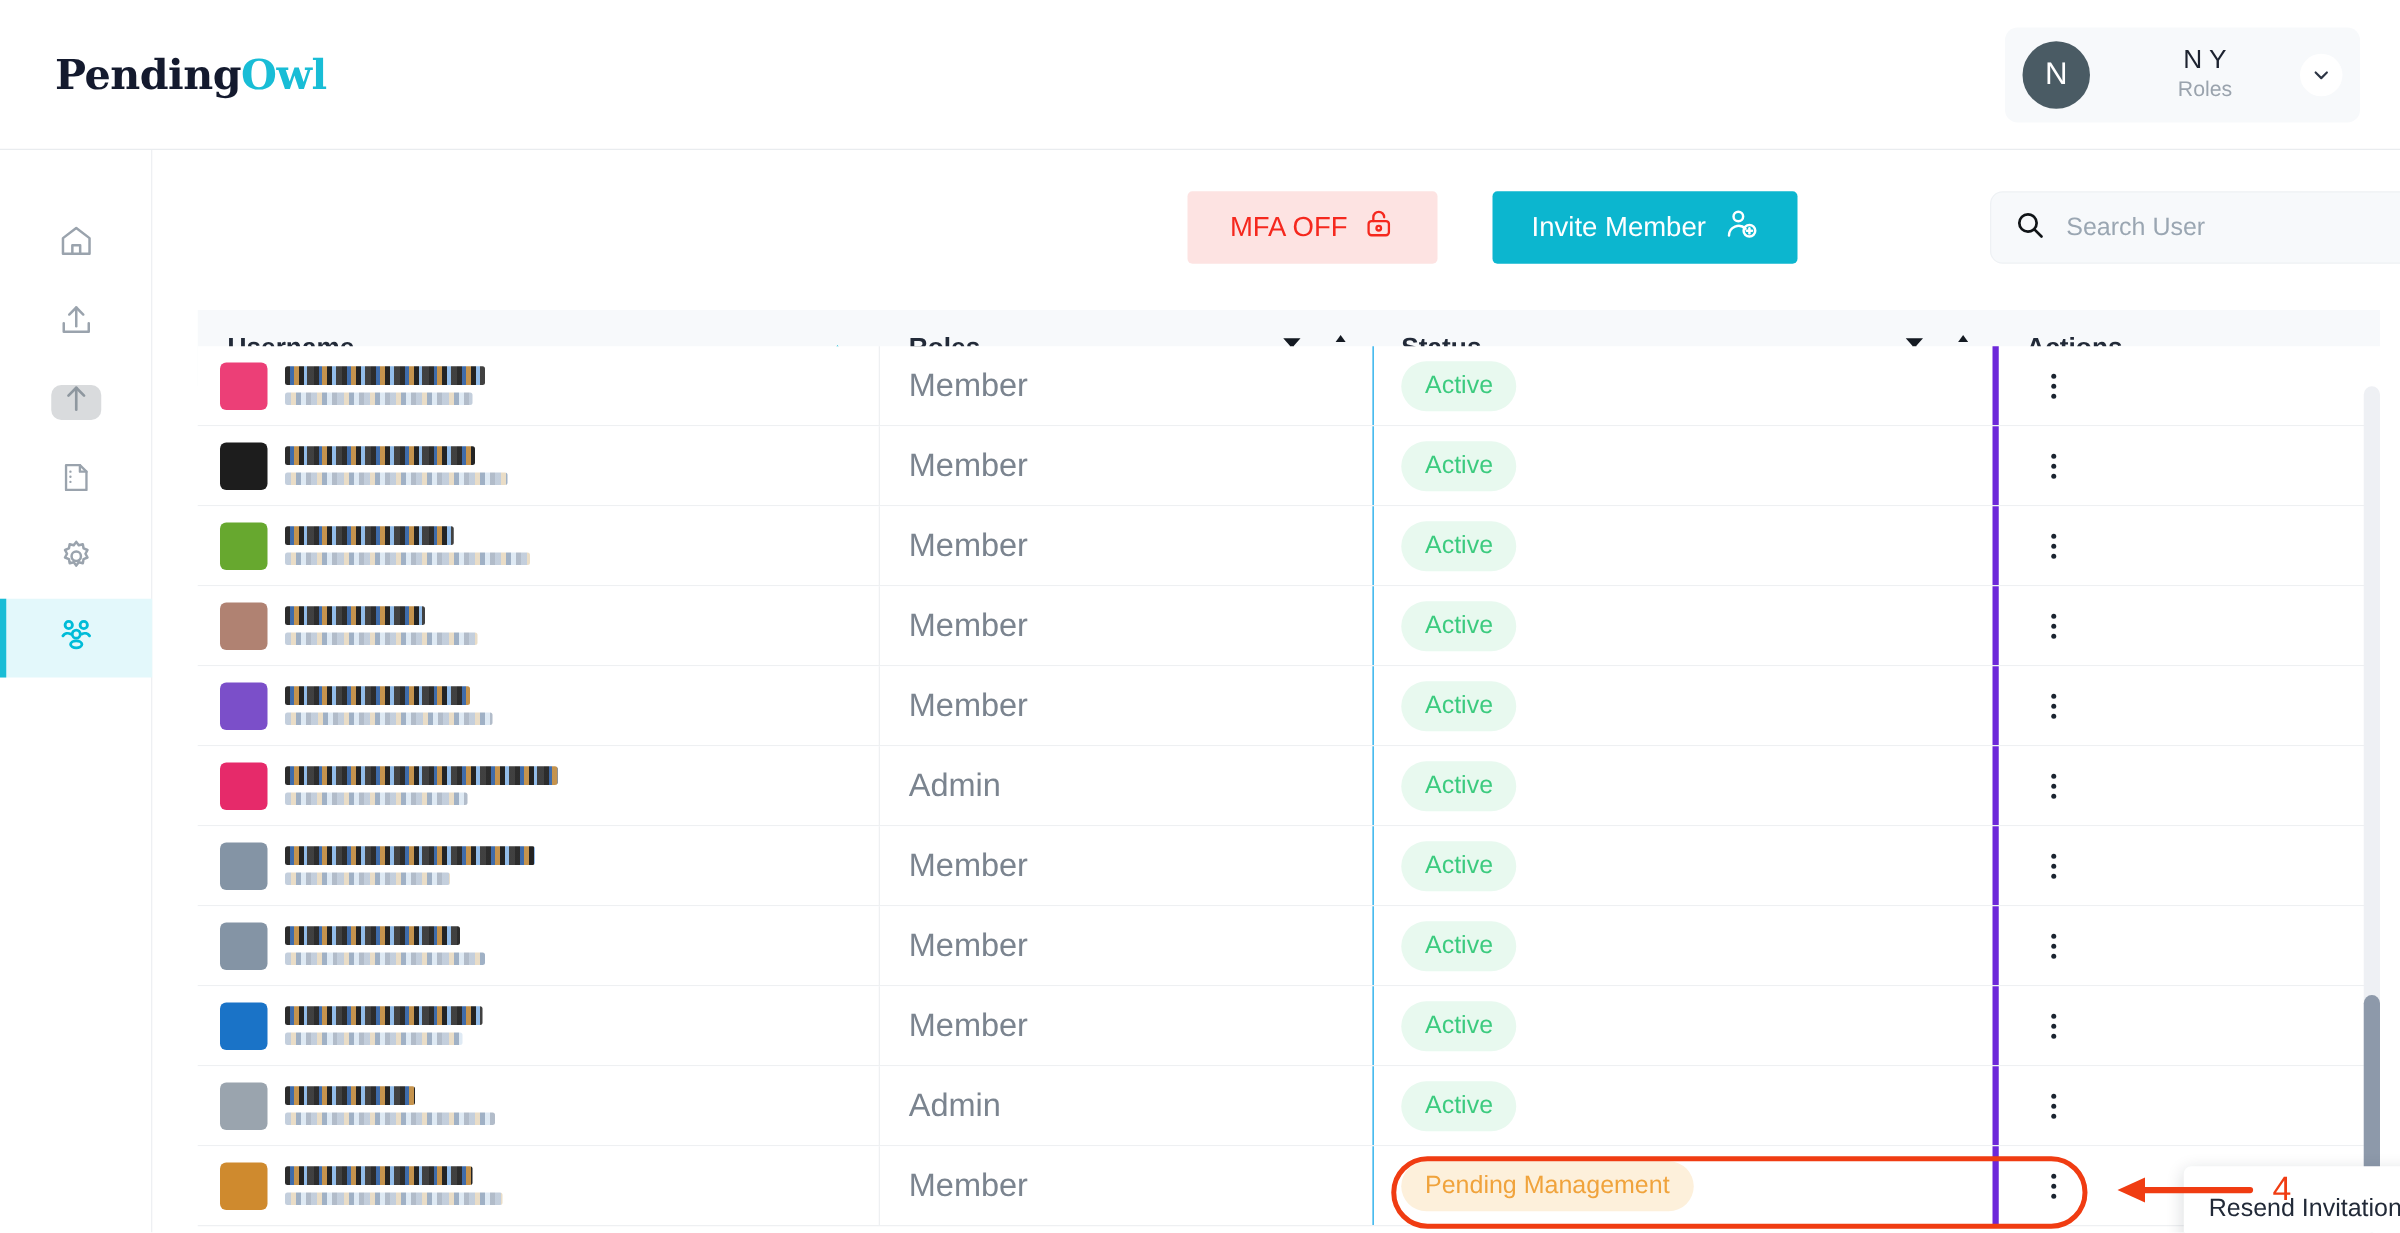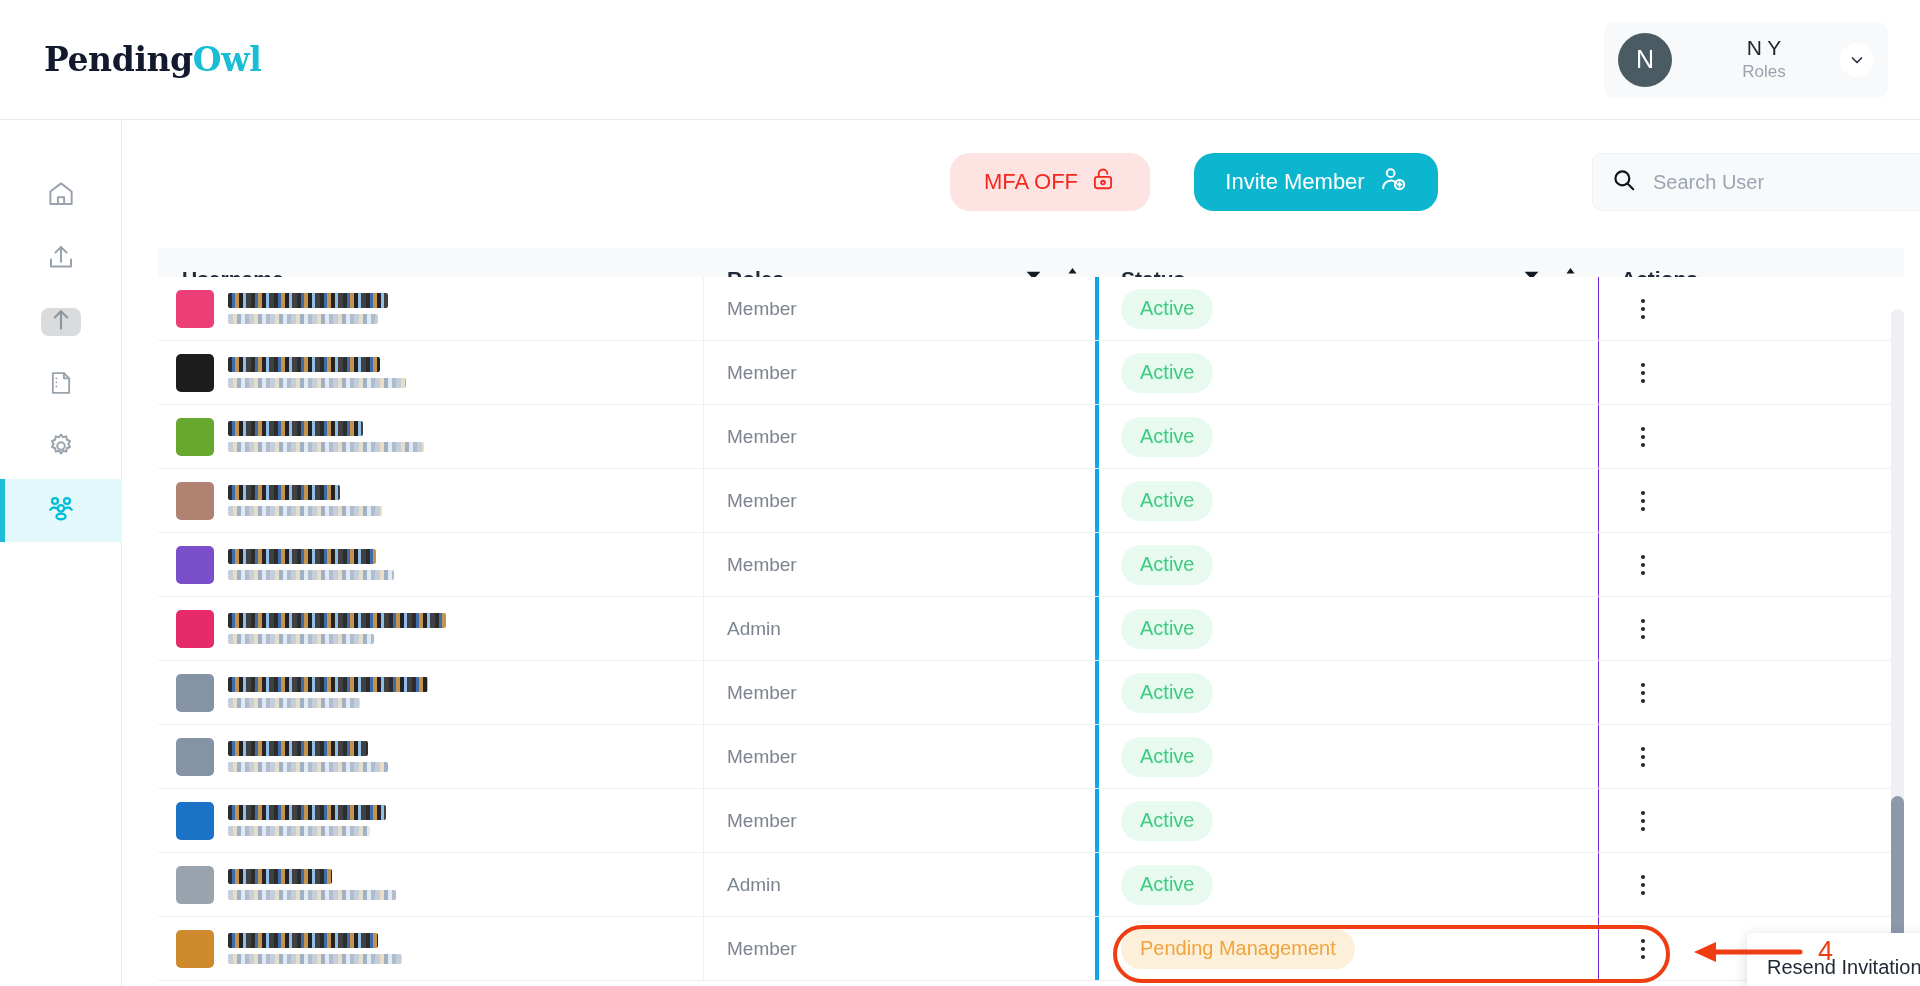--- a/index.html
+++ b/index.html
@@ -93,7 +93,7 @@
 
   .head-actions { position: absolute; left: 828px; top: 33px; display: flex; align-items: center; }
   .btn {
-    height: 58px; border-radius: 20px; border: none;
+    height: 58px; border-radius: 4px; border: none;
     display: flex; align-items: center; justify-content: center;
     font-family: "Liberation Sans", sans-serif; cursor: pointer;
     white-space: nowrap;

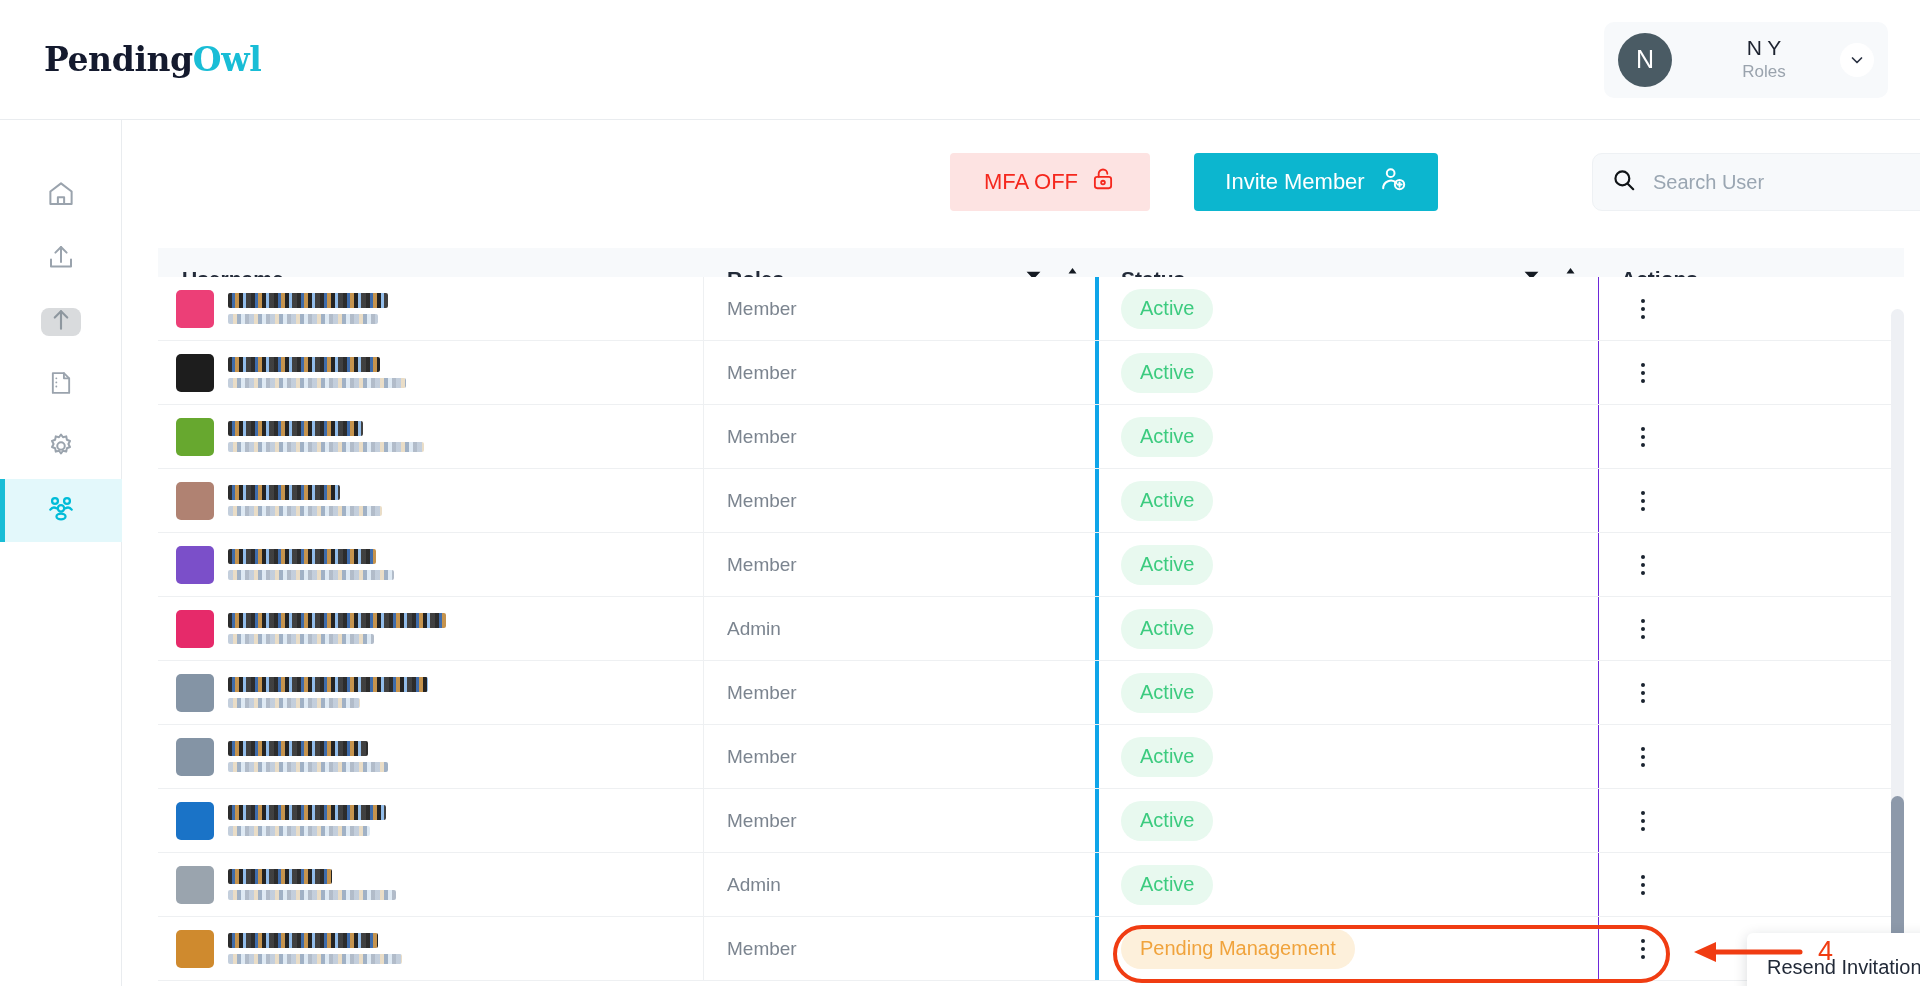--- a/index.html
+++ b/index.html
@@ -146,8 +146,8 @@
   }
   .td { display: flex; align-items: center; }
   .td-user   { width: 546px; padding-left: 18px; border-right: 1px solid #eef0f2; }
-  .td-role   { width: 395px; padding-left: 23px; border-right: 4px solid #0ea5e9;
-               font-size: 19px; color: #7b848f; }
+  .td-role   { width: 395px; padding-left: 23px; border-right: 1px solid #0ea5e9;
+               font-size: 26px; color: #7b848f; }
   .td-status { width: 500px; padding-left: 22px; border-right: 1px solid #6d28d9; }
   .td-act    { width: 300px; padding-left: 22px; }
 

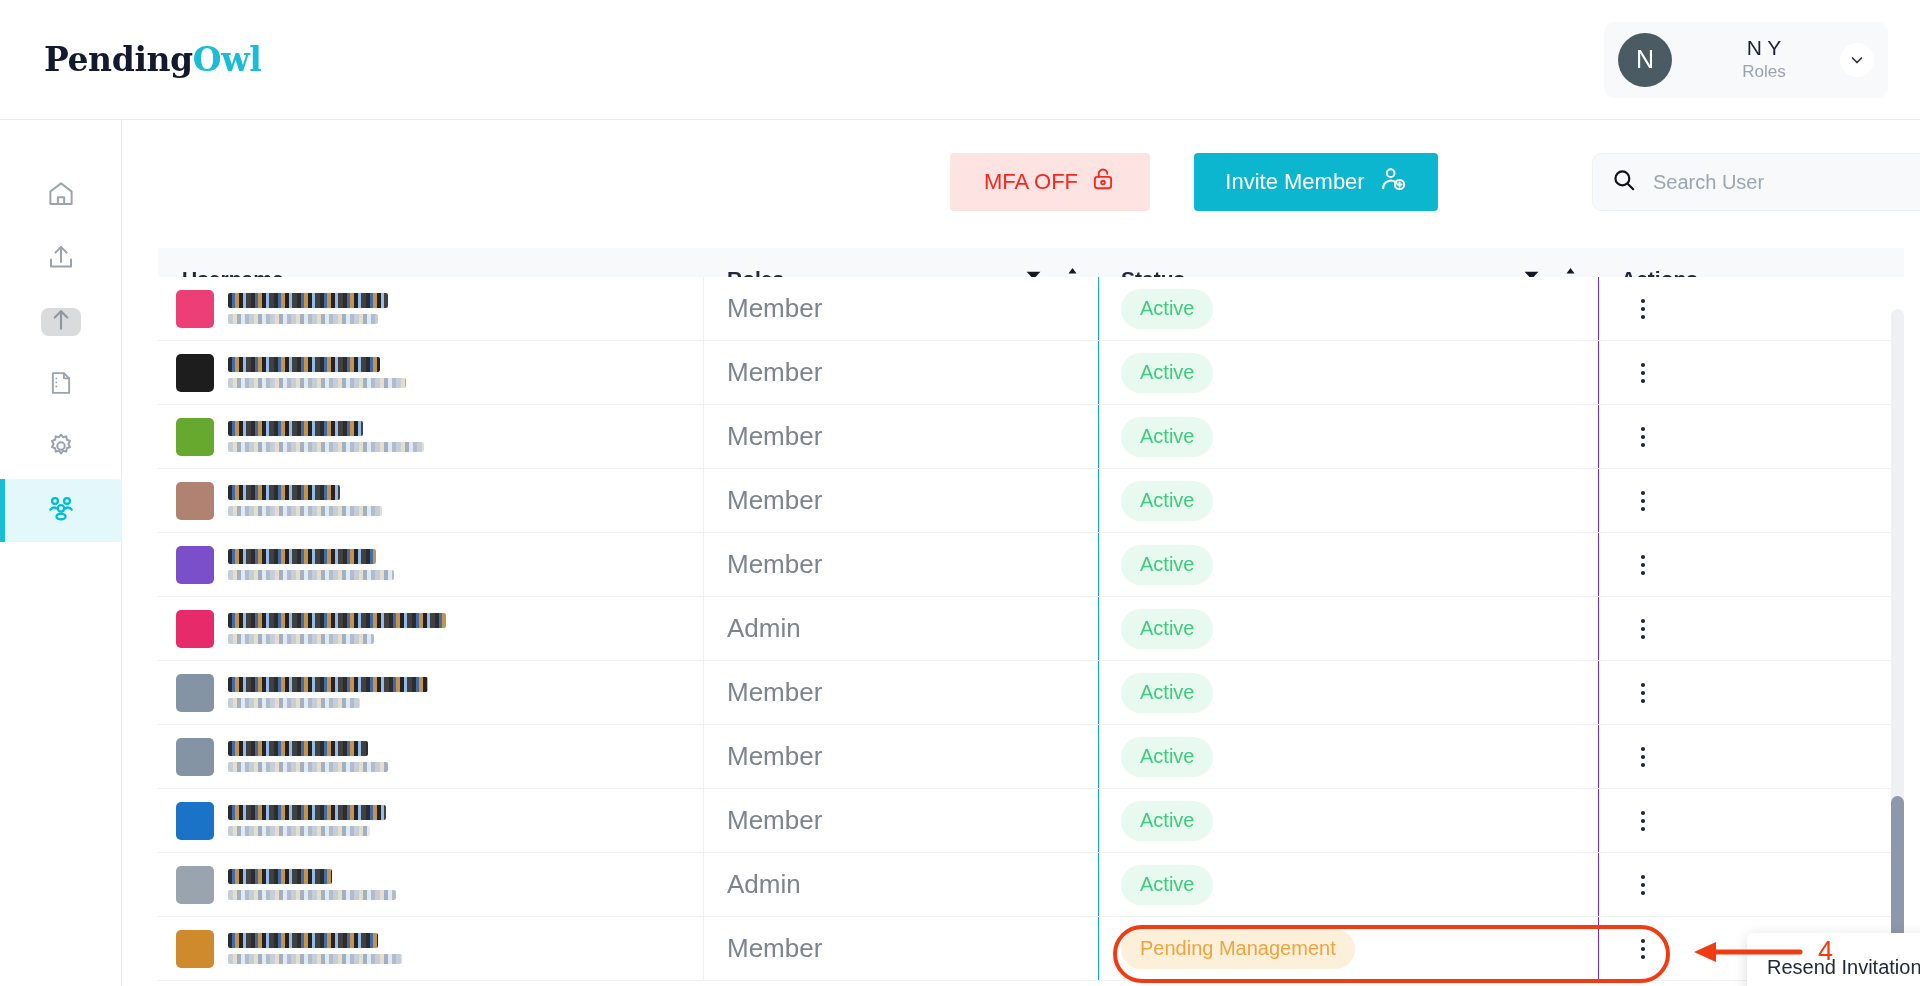--- a/index.html
+++ b/index.html
@@ -148,7 +148,7 @@
   .td-user   { width: 546px; padding-left: 18px; border-right: 1px solid #eef0f2; }
   .td-role   { width: 395px; padding-left: 23px; border-right: 1px solid #0ea5e9;
                font-size: 26px; color: #7b848f; }
-  .td-status { width: 500px; padding-left: 22px; border-right: 1px solid #6d28d9; }
+  .td-status { width: 500px; padding-left: 22px; border-right: 5px solid #6d28d9; }
   .td-act    { width: 300px; padding-left: 22px; }
 
   .avatar-sm { width: 38px; height: 38px; border-radius: 5px; flex: none; }

